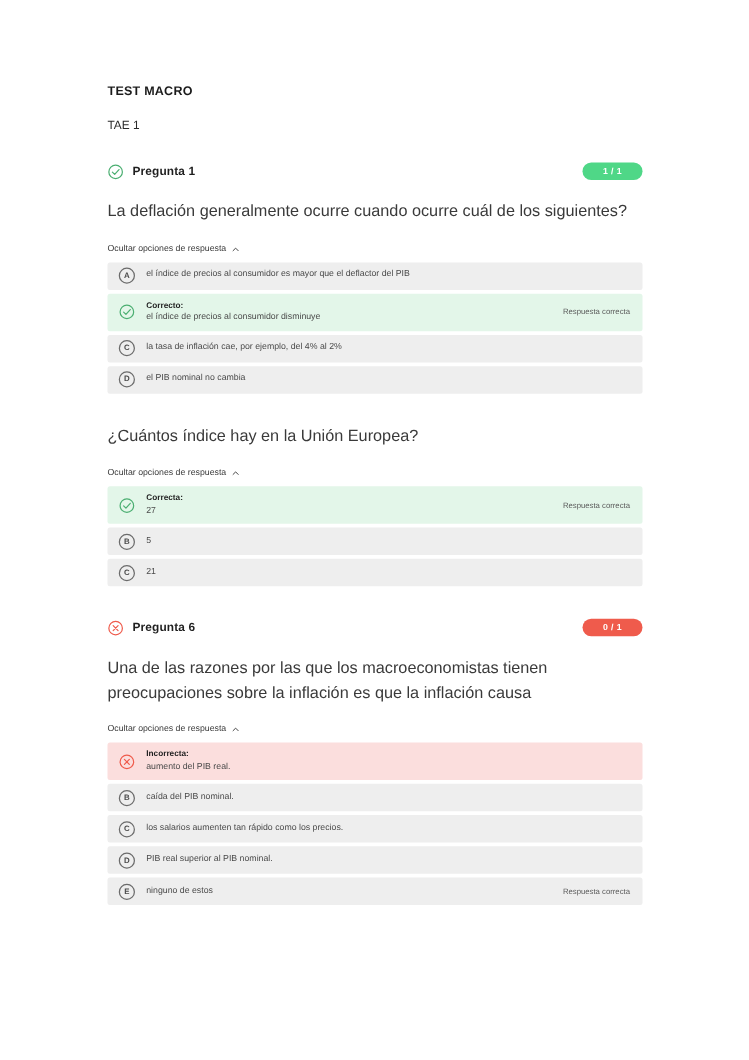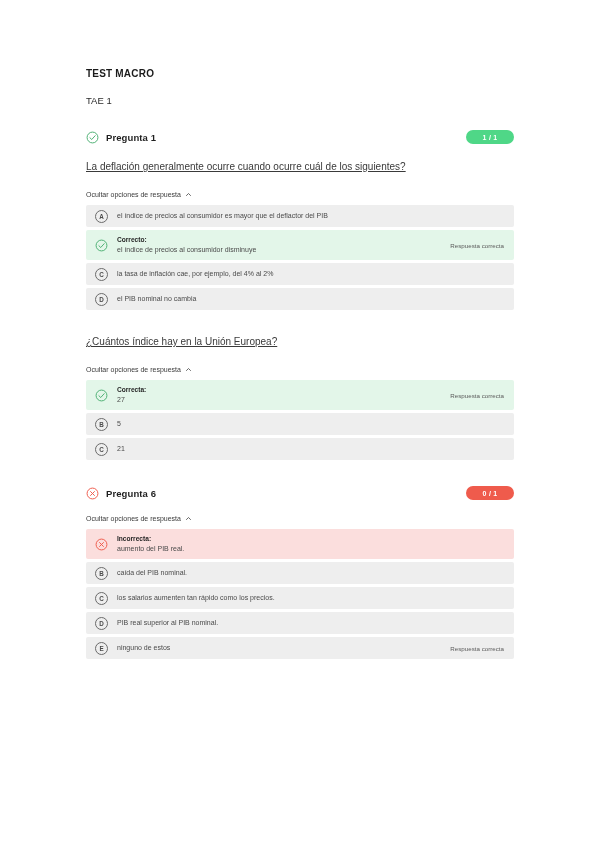--- a/index.html
+++ b/index.html
@@ -78,11 +78,10 @@
   .q-badge.correct { background: #4fd787; }
   .q-badge.incorrect { background: #ef5b4c; }
   .q-text {
-    font-size: 10px;
+    font-size: 13px;
     line-height: 1.5;
     color: #3a3a3a;
     margin: 0 0 17px 0;
-    text-decoration: underline;
   }
   .toggle-row {
     display: flex;

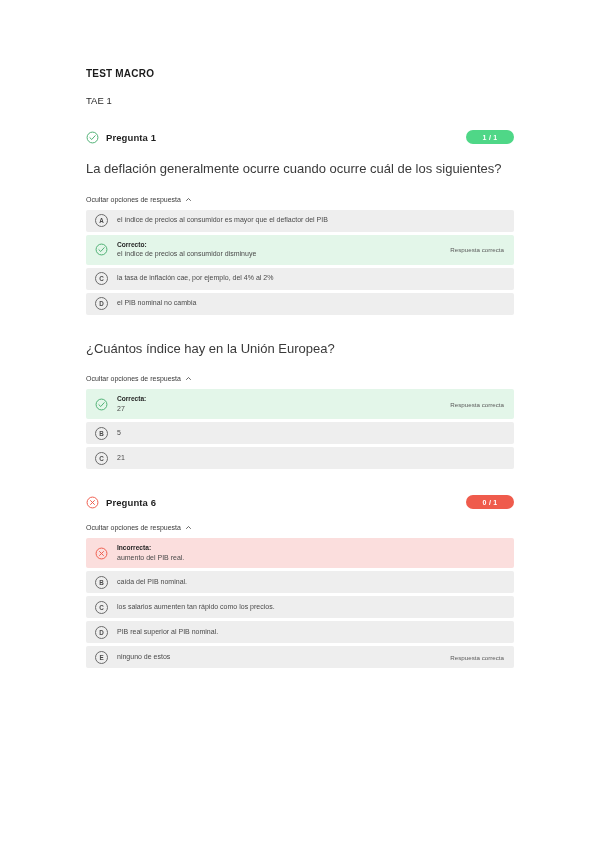--- a/index.html
+++ b/index.html
@@ -267,6 +267,7 @@
           </div>
           <span class="q-badge incorrect">0 / 1</span>
         </div>
+        <p class="q-text">Una de las razones por las que los macroeconomistas tienen preocupaciones sobre la inflación es que la inflación causa</p>
         <div class="toggle-row">
           <span>Ocultar opciones de respuesta</span>
           <svg class="chevron" viewBox="0 0 12 12">

